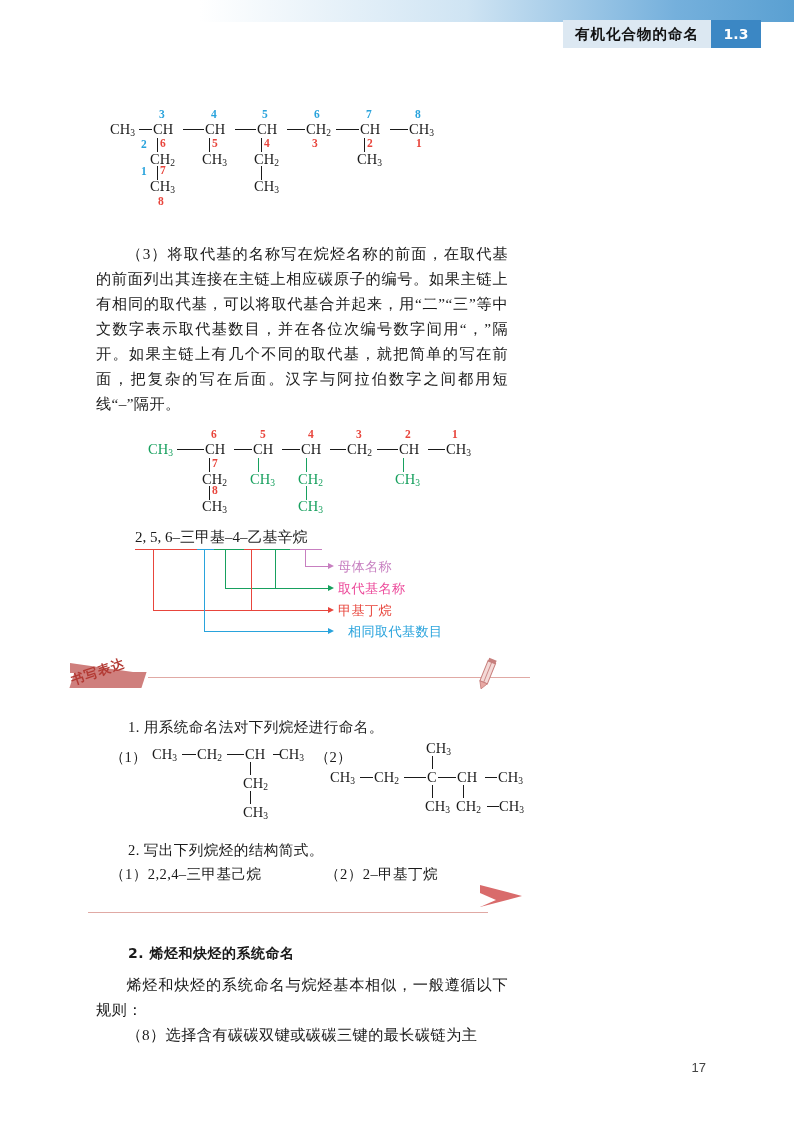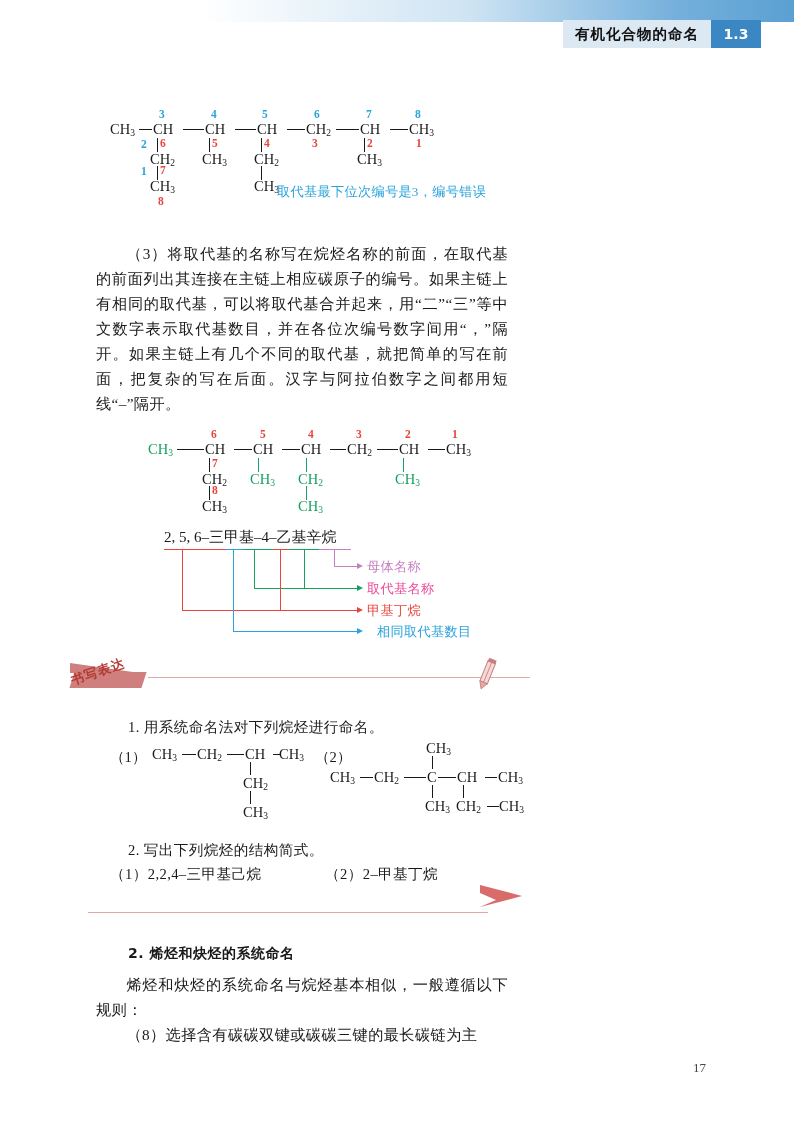--- a/index.html
+++ b/index.html
@@ -135,7 +135,6 @@
 
   <div class="numlbl red" style="left:306px;top:29px;">1</div>
 
-  <div class="note blue" style="left:167px;top:75px;">取代基最下位次编号是3，编号错误</div>
 </div>
 
 <div class="para indent" style="left:96px;top:241px;width:412px;">（3）将取代基的名称写在烷烃名称的前面，在取代基的前面列出其连接在主链上相应碳原子的编号。如果主链上有相同的取代基，可以将取代基合并起来，用“二”“三”等中文数字表示取代基数目，并在各位次编号数字间用“，”隔开。如果主链上有几个不同的取代基，就把简单的写在前面，把复杂的写在后面。汉字与阿拉伯数字之间都用短线“–”隔开。</div>

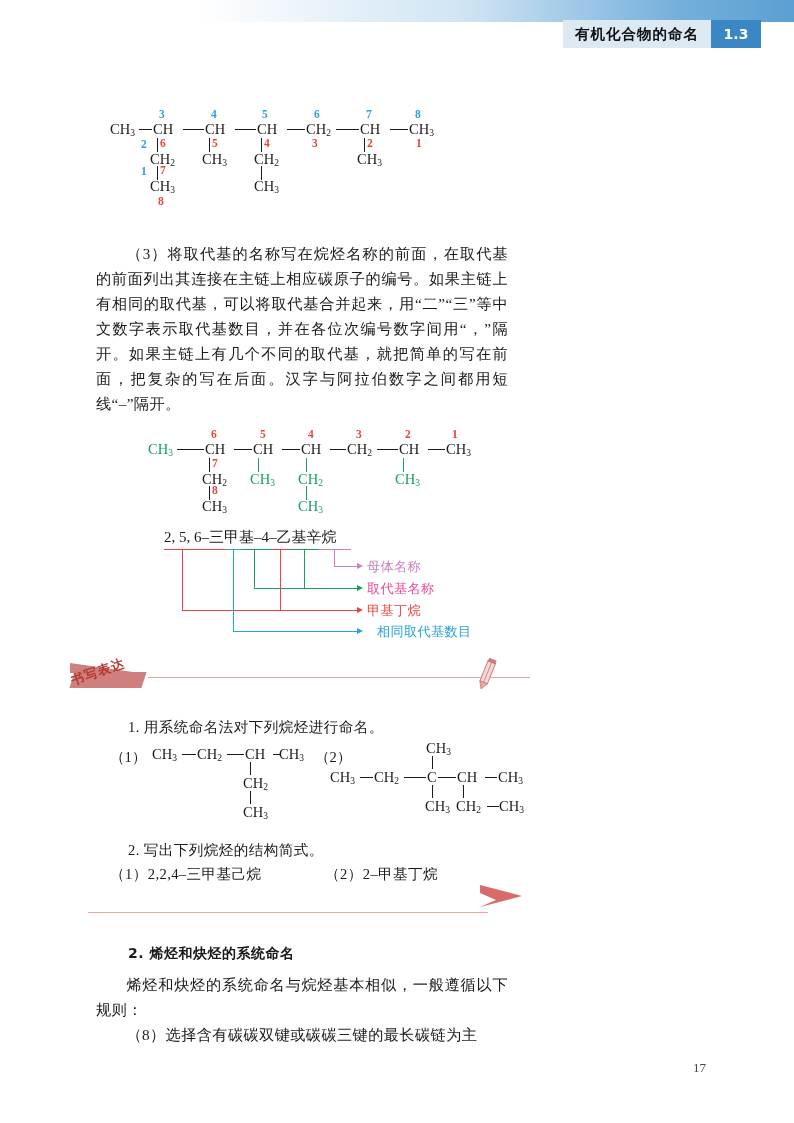--- a/index.html
+++ b/index.html
@@ -182,7 +182,7 @@
   <div class="atom green" style="left:247px;top:43px;">CH<sub>3</sub></div>
 </div>
 
-<div style="position:absolute;left:164px;top:528px;width:330px;height:112px;text-align:right;">
+<div style="position:absolute;left:135px;top:528px;width:330px;height:112px;text-align:right;">
   <div class="atom" style="left:0px;top:0px;font-size:15px;letter-spacing:0px;">2, 5, 6–三甲基–4–乙基辛烷</div>
 
   <div class="namebar" style="left:0px;top:21px;width:62px;background:#e8453c;"></div>

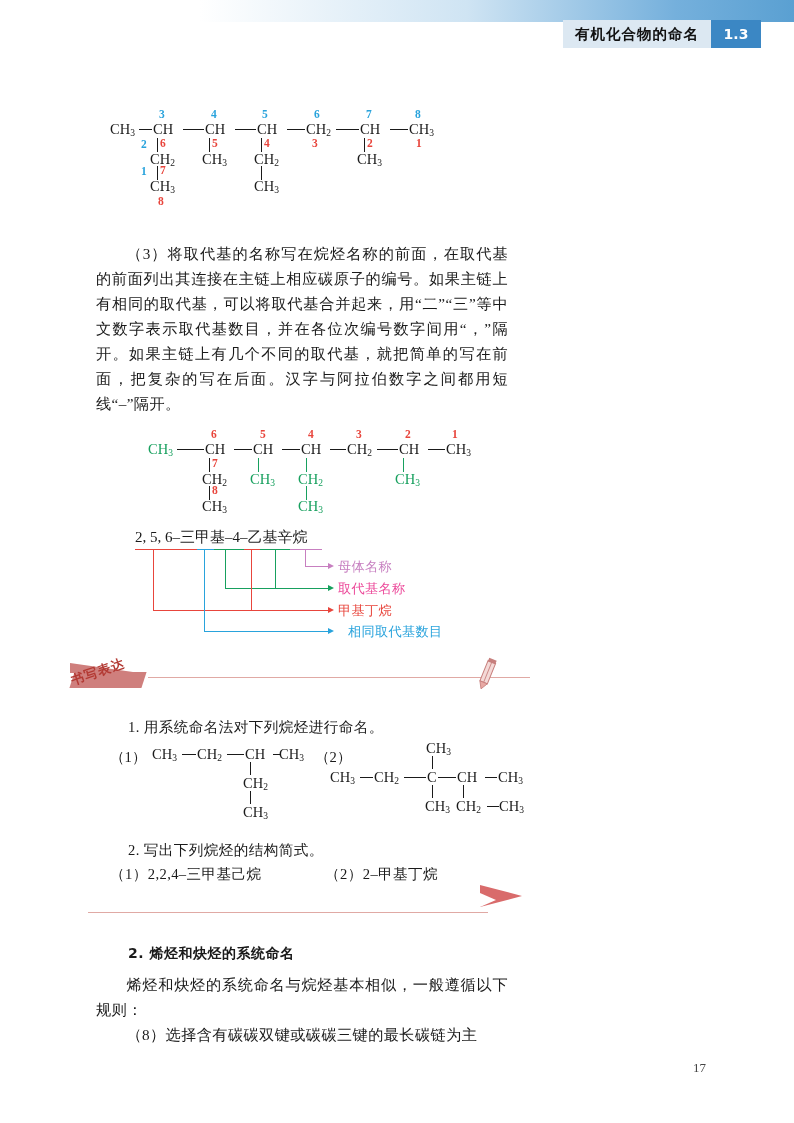--- a/index.html
+++ b/index.html
@@ -40,7 +40,7 @@
   .page-num{
     position:absolute;left:0;right:0;top:1060px;
     text-align:center;font-size:13px;color:#444;
-    font-family:Liberation Serif, serif;
+    font-family:Liberation Sans, sans-serif;
   }
   
   .struct{position:absolute;font-family:"Liberation Serif","DejaVu Serif",serif;}

